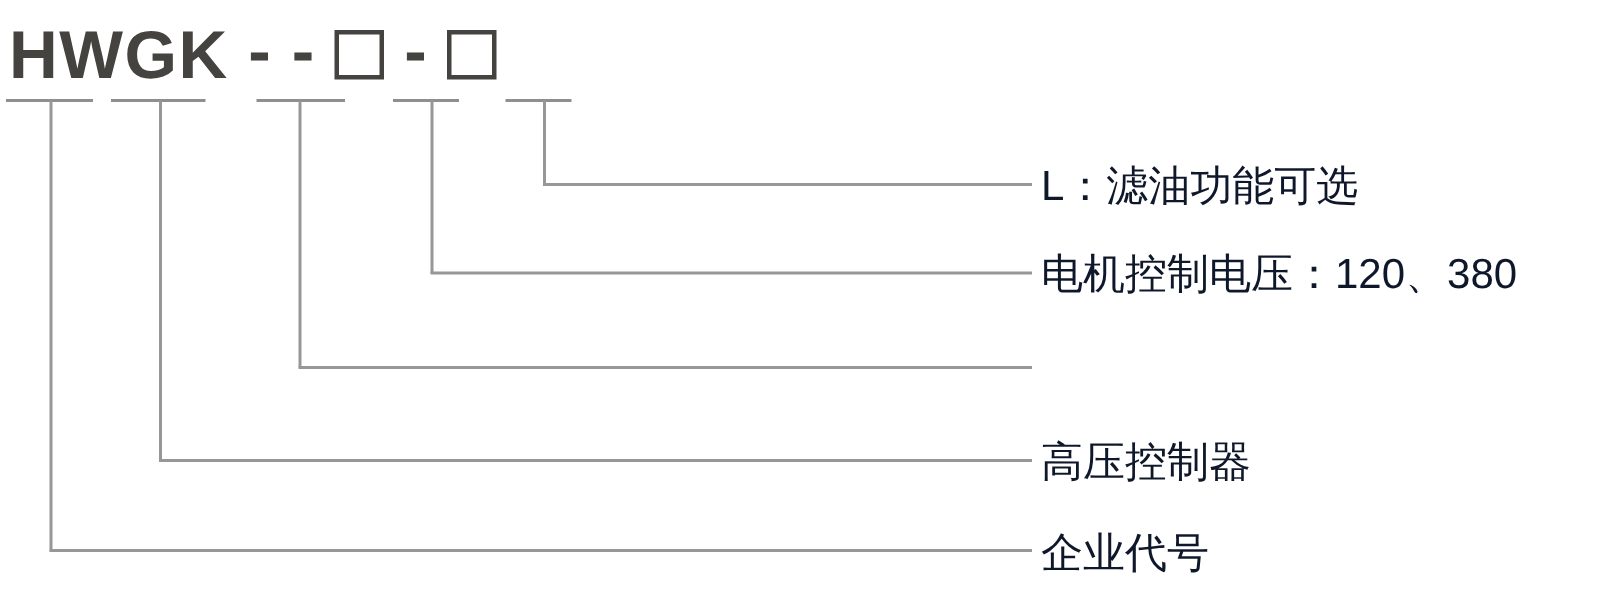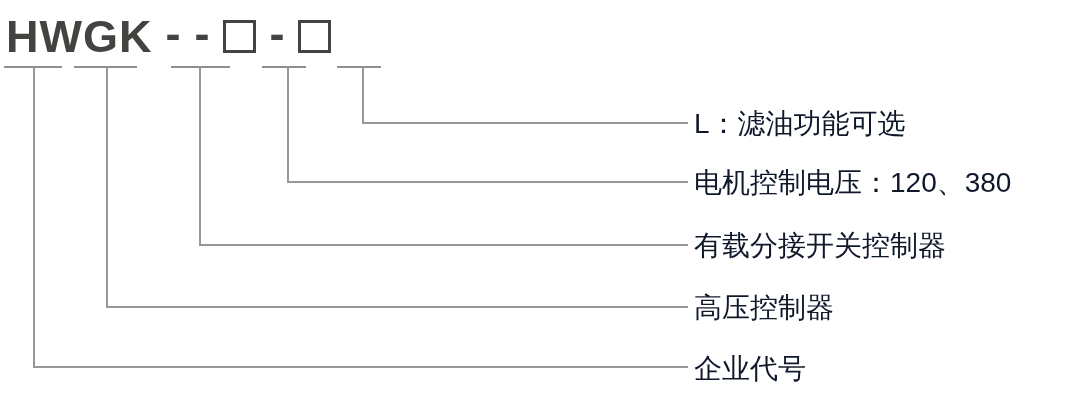--- a/index.html
+++ b/index.html
@@ -125,7 +125,6 @@
 
   <div class="lbl lbl1">L：滤油功能可选</div>
   <div class="lbl lbl2">电机控制电压：120、380</div>
-  <div class="lbl lbl3">有载分接开关控制器</div>
   <div class="lbl lbl5">企业代号</div>
   <div class="lbl lbl4">高压控制器</div>
 

